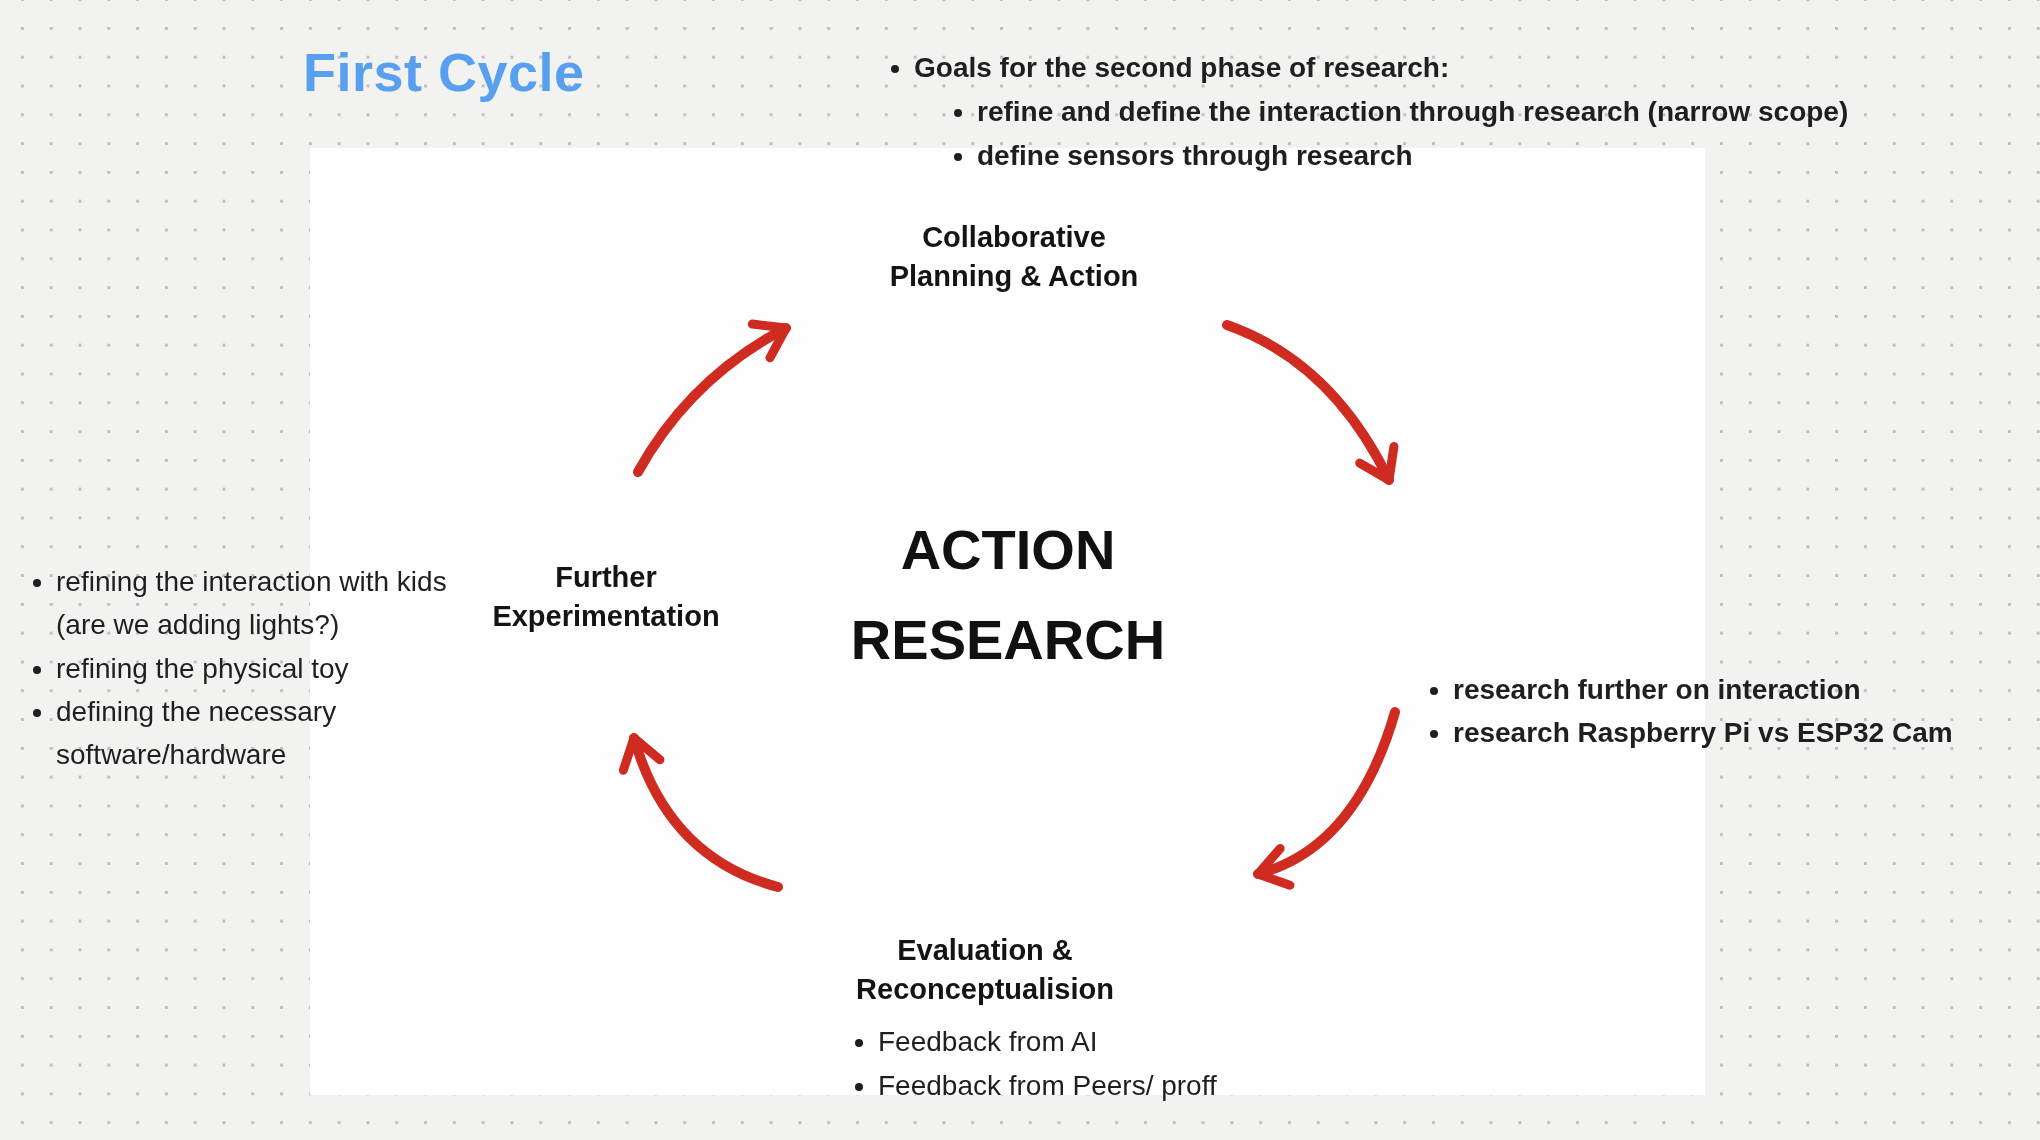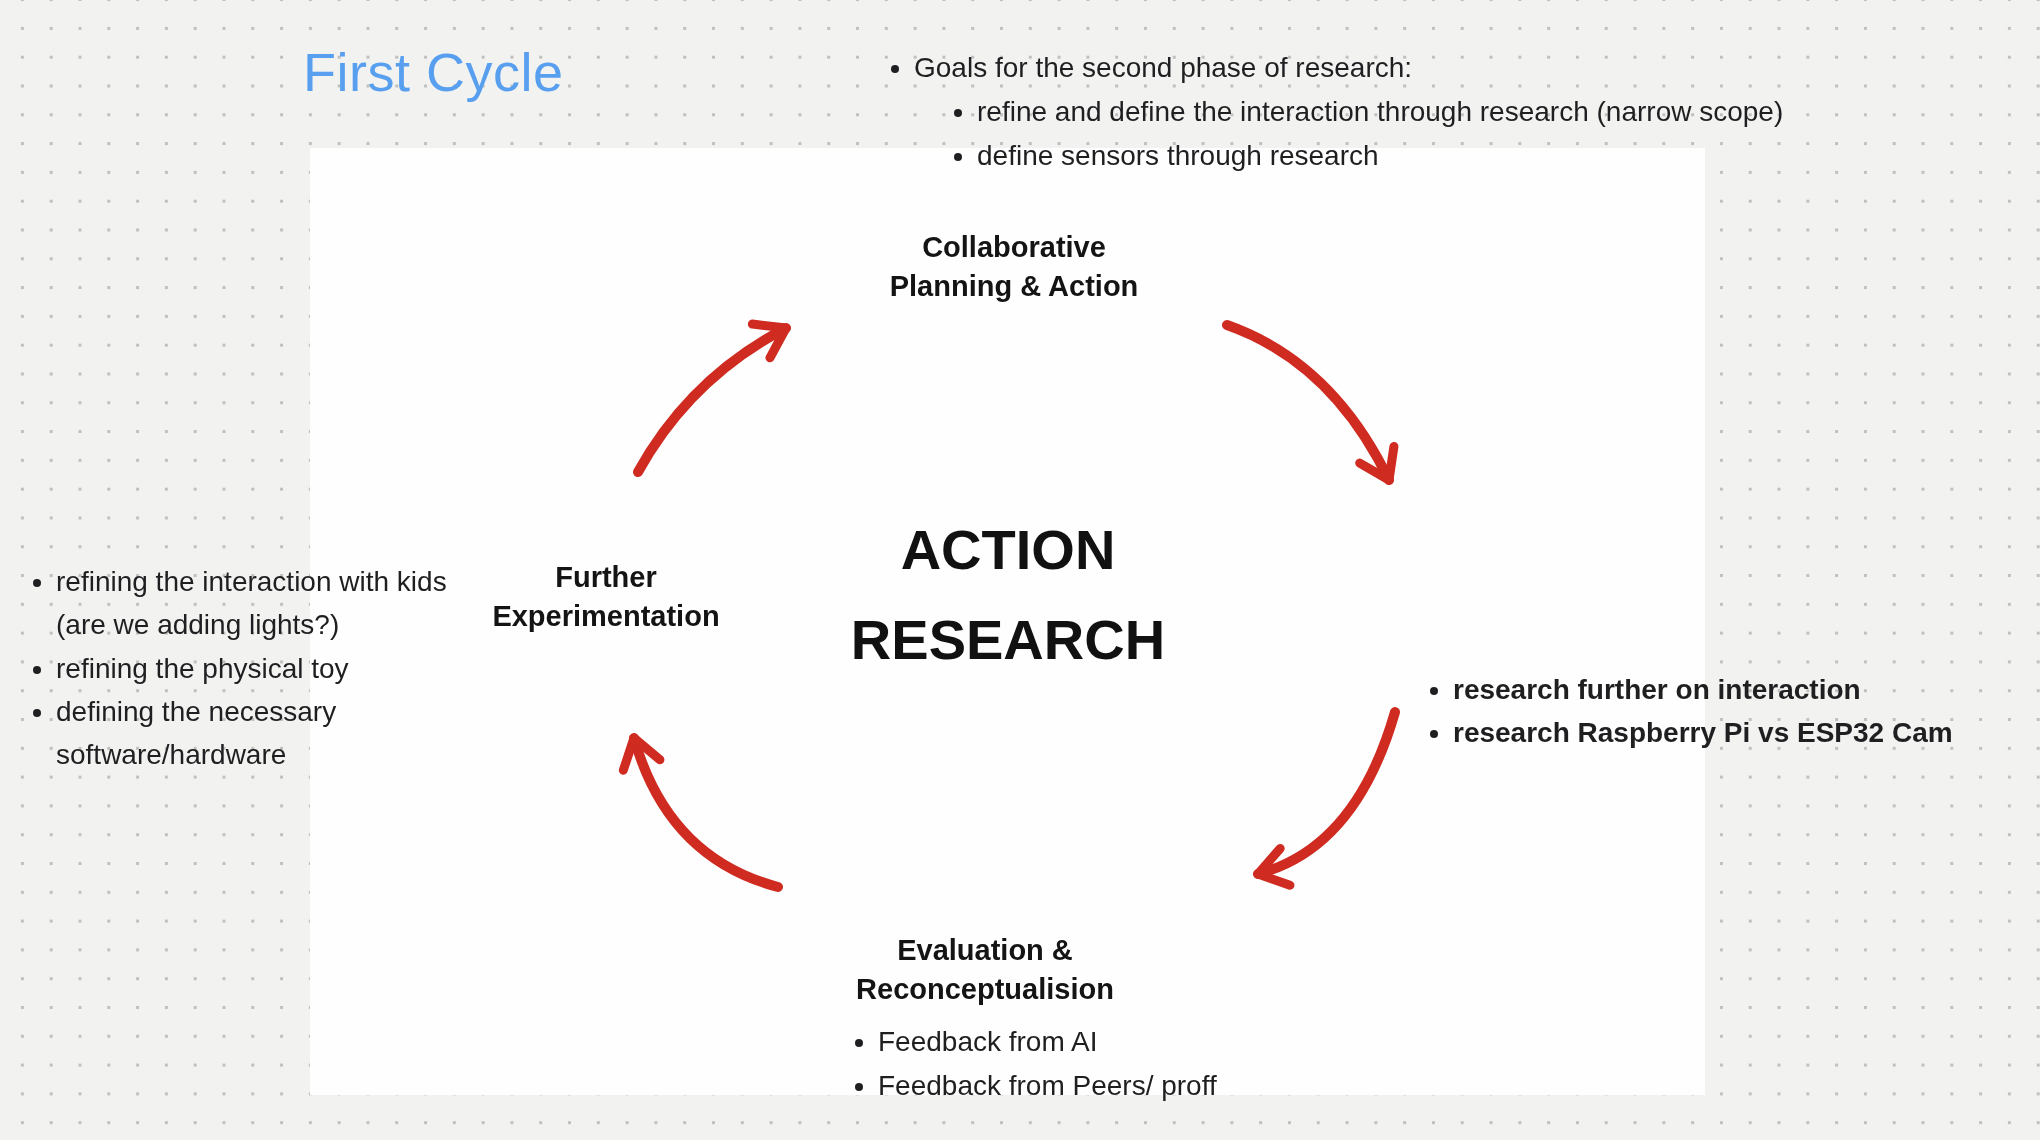--- a/index.html
+++ b/index.html
@@ -17,7 +17,7 @@
   
   .frame-title{
     left:303px;top:40px;
-    font-size:54px;line-height:64px;font-weight:400;
+    font-size:54px;line-height:64px;font-weight:700;
     color:#58a0ef;letter-spacing:0.5px;white-space:nowrap;
   }
 

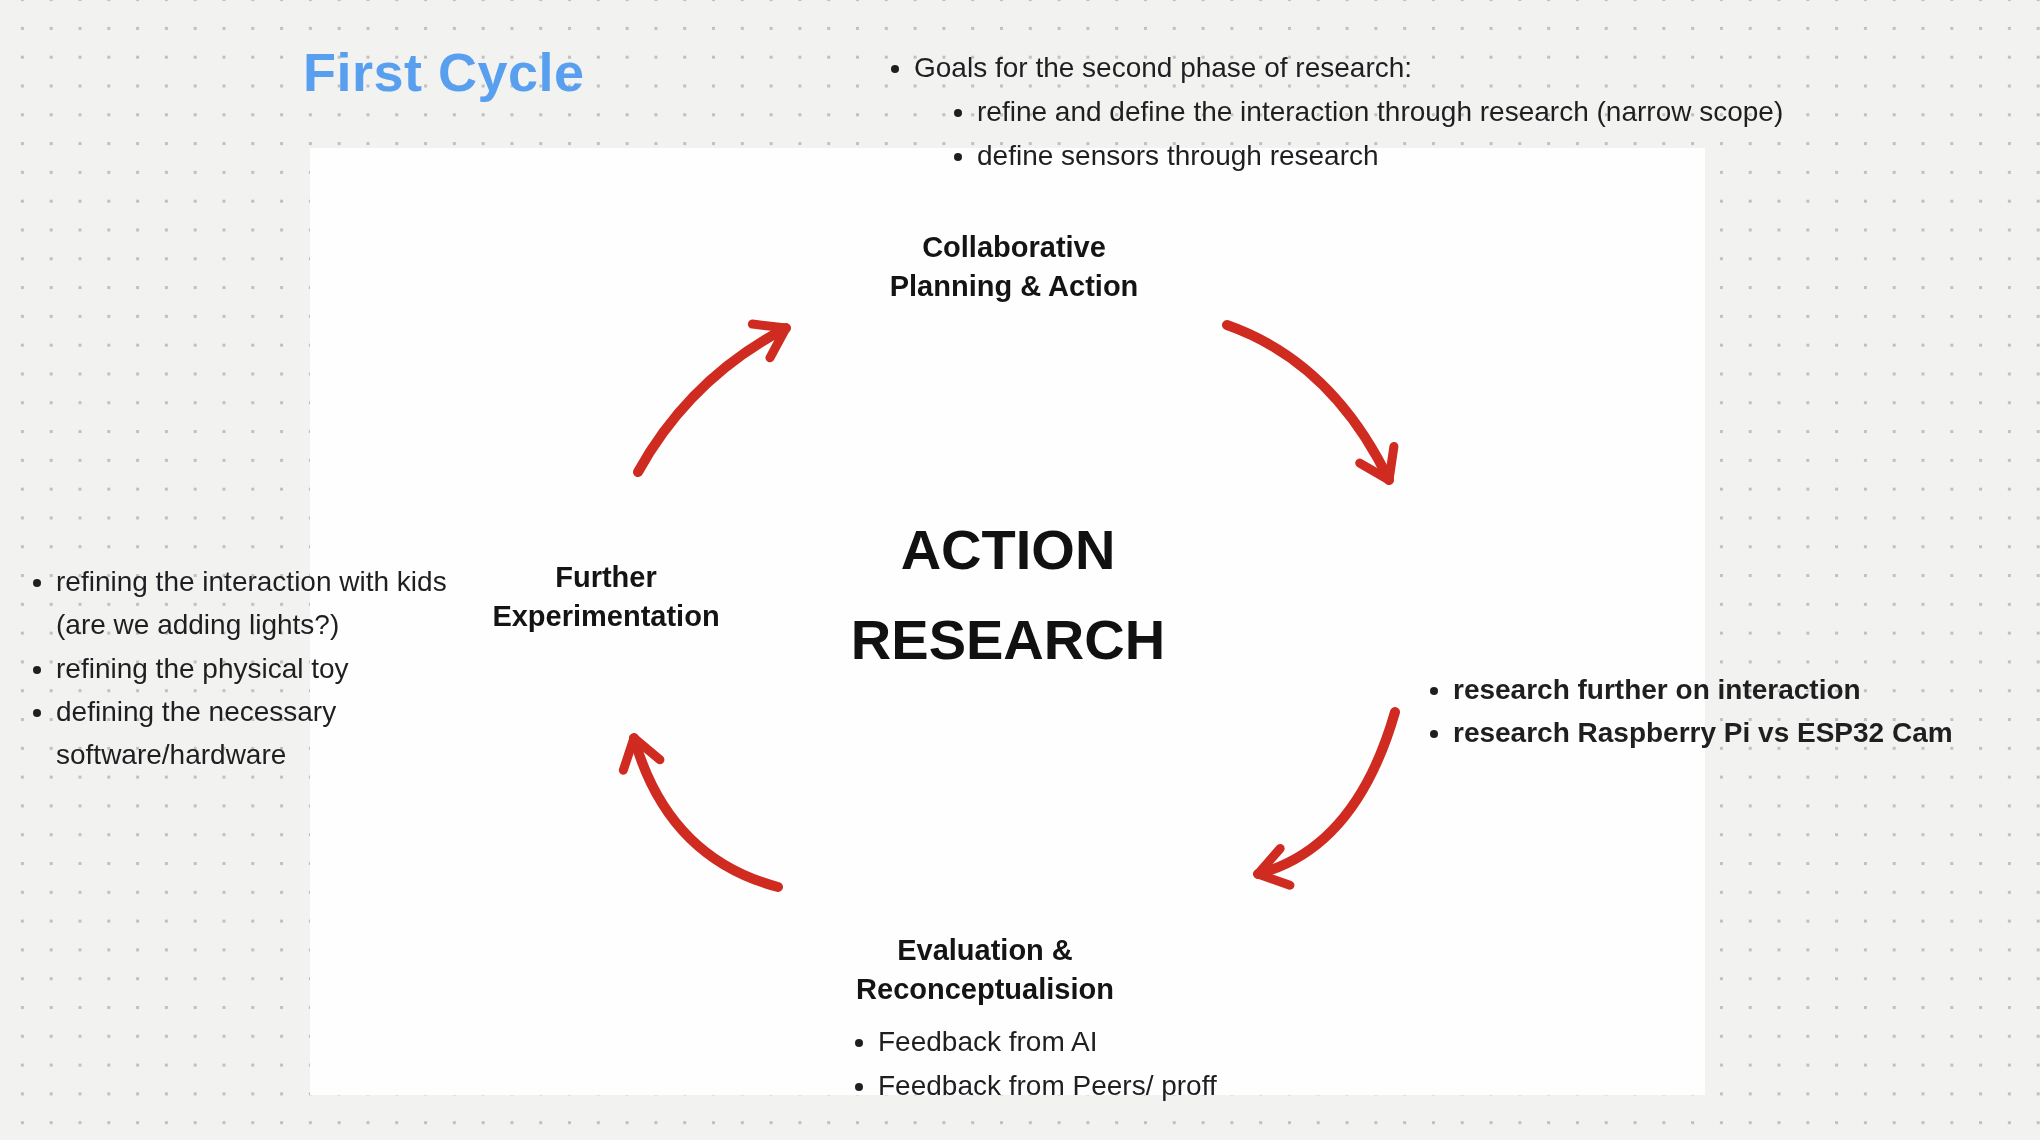--- a/index.html
+++ b/index.html
@@ -33,7 +33,7 @@
   .note li::marker{color:#1f1f21;font-size:26px;}
   .note .wrapline{display:block;}
   .goals-list{left:884px;top:46px;line-height:44px;}
-  .goals-list ul{padding-left:30px;}
+  .goals-list ul{padding-left:30px;font-weight:bold;}
   .goals-list ul ul{padding-left:63px;}
   .left-notes{left:12px;top:560px;width:480px;}
   .right-notes{left:1405px;top:668px;line-height:43px;white-space:nowrap;font-weight:bold;}

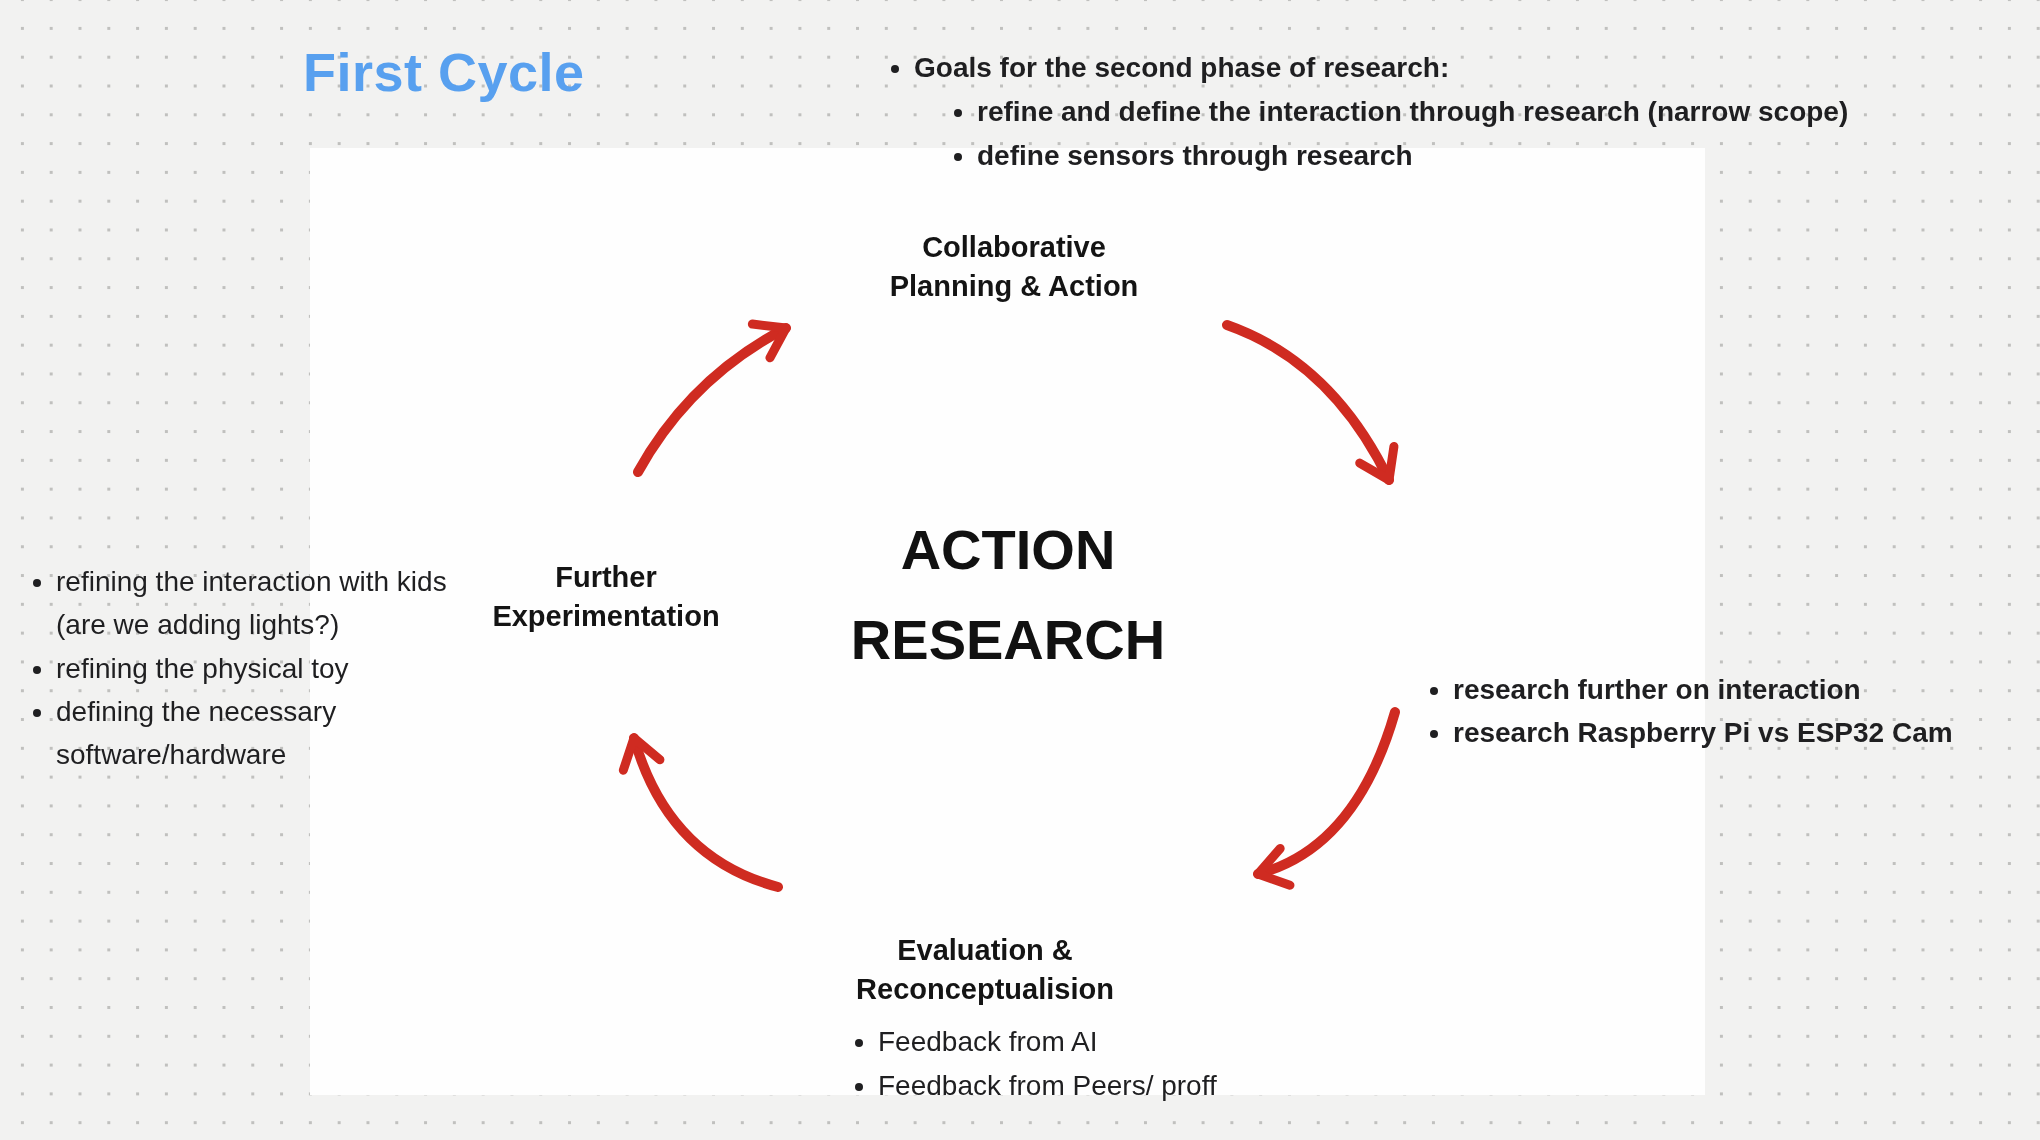--- a/index.html
+++ b/index.html
@@ -46,7 +46,7 @@
     font-weight:700;font-size:29px;line-height:39px;
     color:#141414;text-align:center;white-space:nowrap;
   }
-  .stage-top{left:764px;top:228px;width:500px;text-align:center;}
+  .stage-top{left:764px;top:218px;width:500px;text-align:center;}
   .stage-right{left:1164px;top:561px;width:400px;}
   .stage-left{left:406px;top:558px;width:400px;}
   .stage-bottom{left:785px;top:915px;width:400px;margin-top:16px;}

